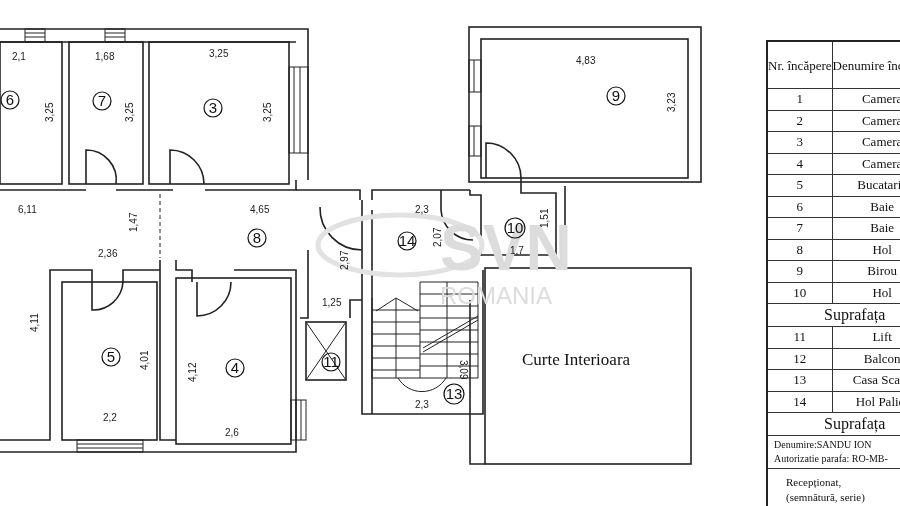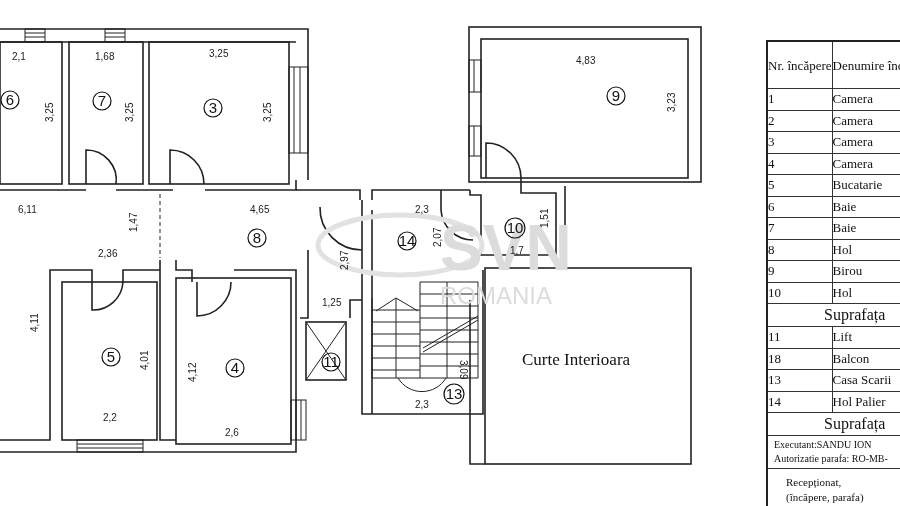--- a/index.html
+++ b/index.html
@@ -13,7 +13,7 @@
 
   #legend { position:absolute; left:766px; top:40px; width:150px; border-left:2px solid #222; border-top:2px solid #222; font-family:"Liberation Serif", serif; color:#111; }
   #legend table { border-collapse:collapse; width:150px; }
-  #legend td { border-bottom:1.5px solid #333; border-right:1.5px solid #333; text-align:left; font-size:13px; padding:0; height:20.5px; line-height:20px; white-space:nowrap; overflow:hidden; }
+  #legend td { border-bottom:1.5px solid #333; border-right:1.5px solid #333; text-align:center; font-size:13px; padding:0; height:20.5px; line-height:20px; white-space:nowrap; overflow:hidden; }
   #legend td.nr { width:72px; }
   #legend .hdr td { height:46px; line-height:13px; font-size:13px; }
   #legend .section td { font-size:16px; height:22px; text-align:left; padding-left:56px; }

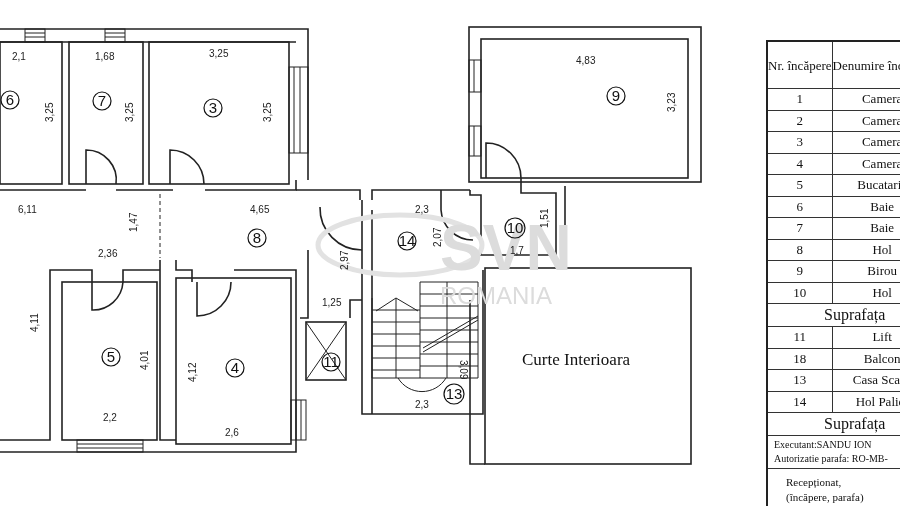--- a/index.html
+++ b/index.html
@@ -226,7 +226,7 @@
           <td>Lift</td>
         </tr>
     <tr>
-          <td class="nr">18</td>
+          <td class="nr">12</td>
           <td>Balcon</td>
         </tr>
     <tr>

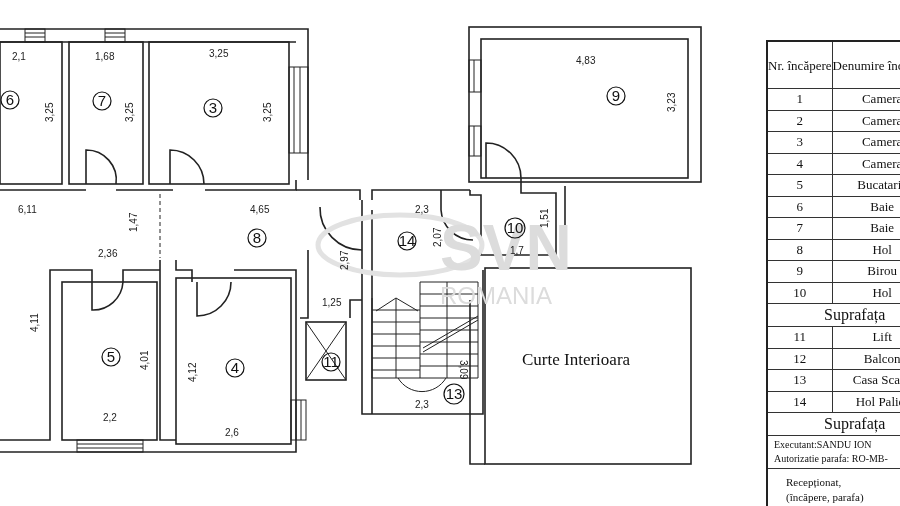--- a/index.html
+++ b/index.html
@@ -241,7 +241,7 @@
           <td colspan="2">Suprafața</td>
         </tr>
     <tr class="exec">
-          <td colspan="2"><span>Executant:SANDU ION</span><br><span>Autorizatie parafa: RO-MB-</span></td>
+          <td colspan="2"><span>Denumire:SANDU ION</span><br><span>Autorizatie parafa: RO-MB-</span></td>
         </tr>
     <tr class="recep">
           <td colspan="2"><span>Recepționat,</span><br><span>(încăpere, parafa)</span></td>

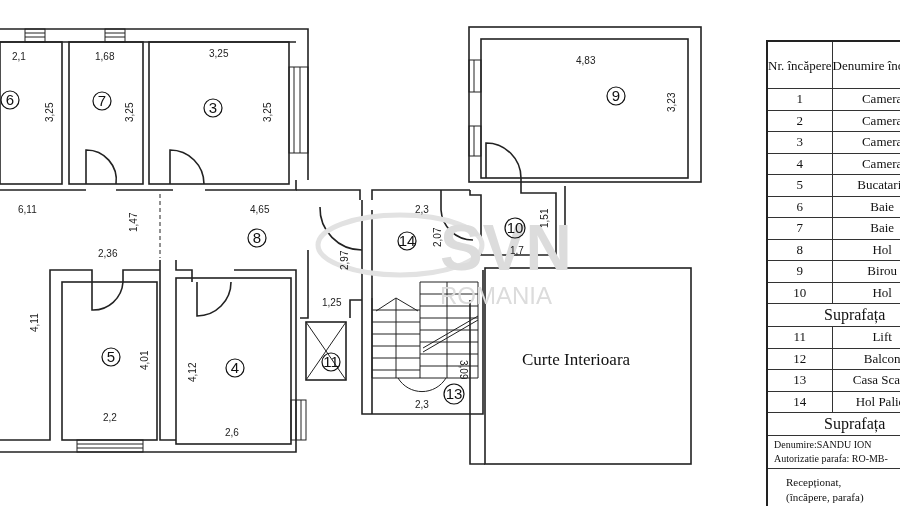--- a/index.html
+++ b/index.html
@@ -244,7 +244,7 @@
           <td colspan="2"><span>Denumire:SANDU ION</span><br><span>Autorizatie parafa: RO-MB-</span></td>
         </tr>
     <tr class="recep">
-          <td colspan="2"><span>Recepționat,</span><br><span>(încăpere, parafa)</span></td>
+          <td colspan="2"><span>Recepționat,</span><br><span>(semnătură, serie)</span></td>
         </tr>
   </tbody>
     </table>

